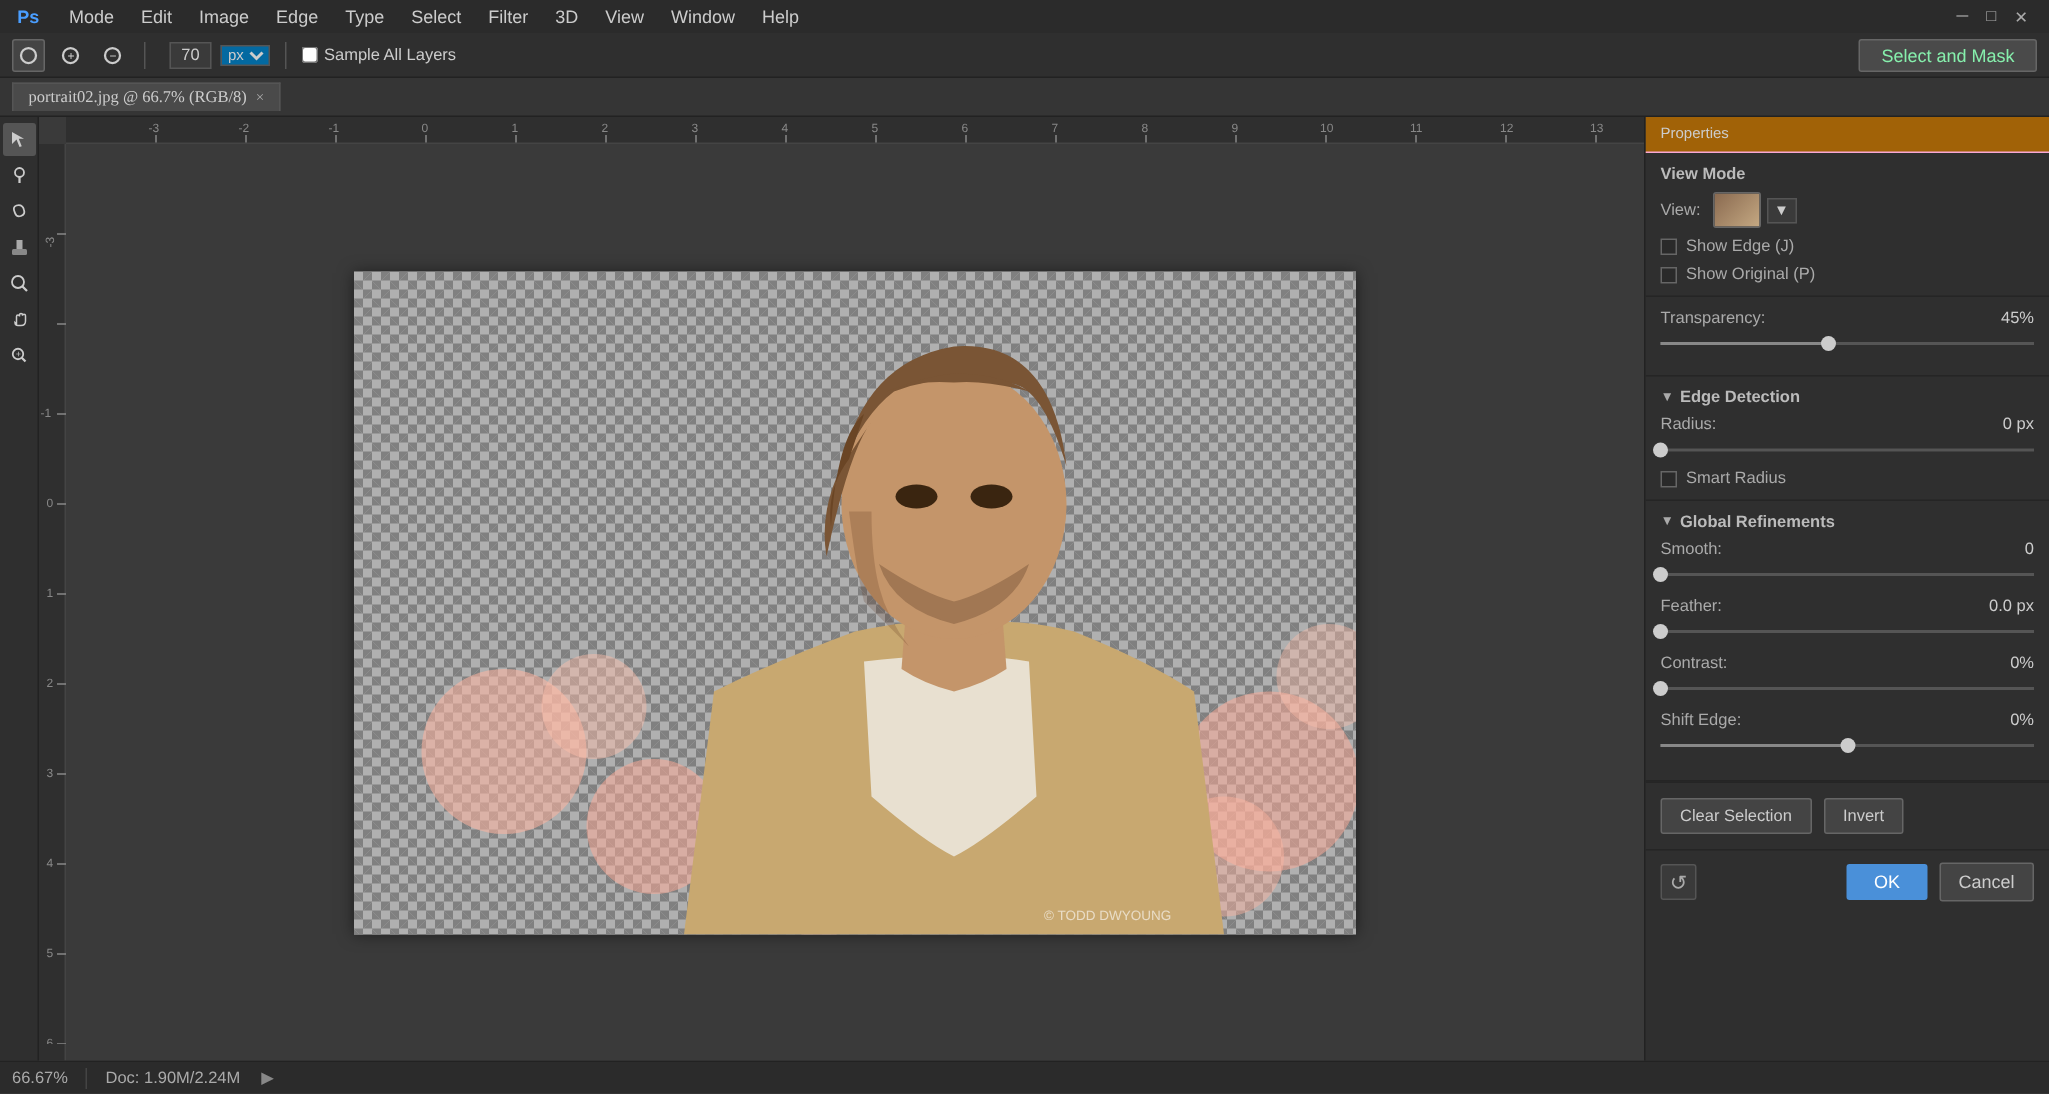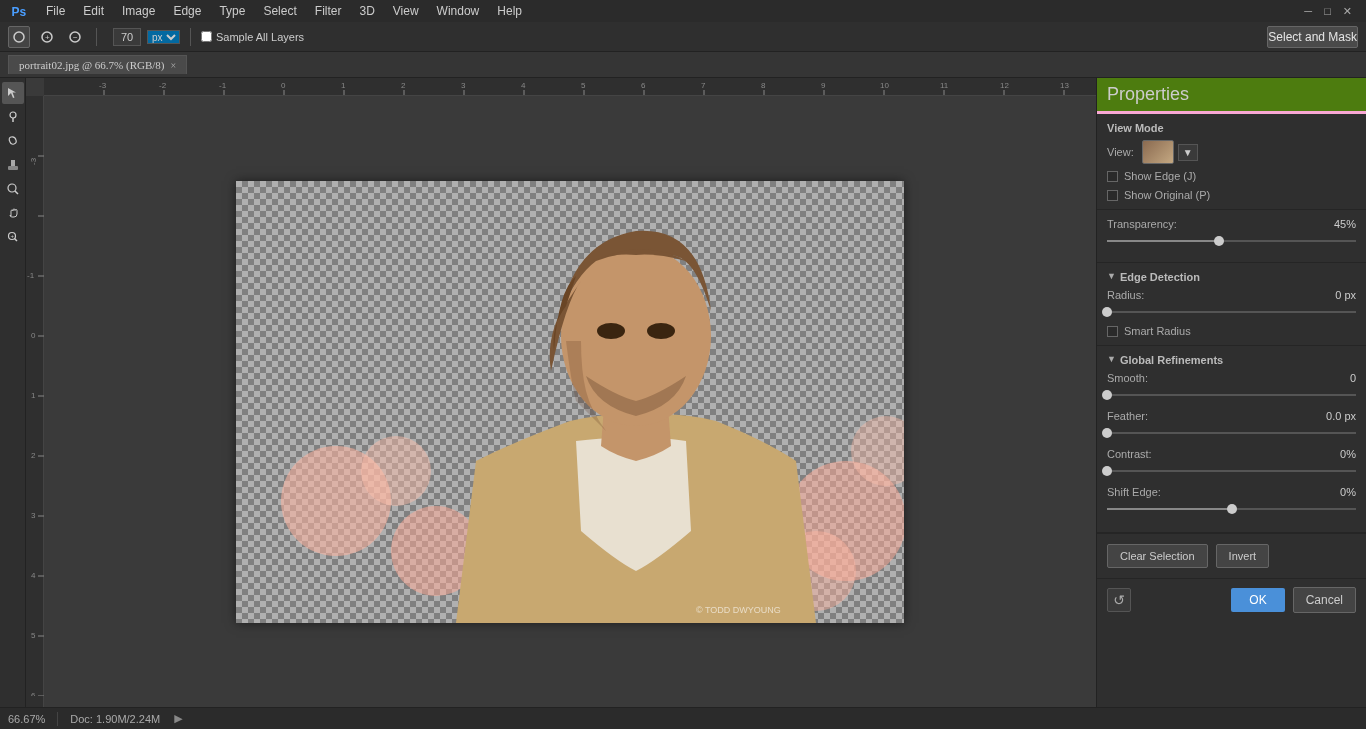--- a/index.html
+++ b/index.html
@@ -106,7 +106,7 @@
         <text x="2" y="18" font-size="16" font-weight="bold" fill="#4a9eff">Ps</text>
       </svg>
   </div>
-  <span class="menu-item">File</span>
+  <span class="menu-item">Mode</span>
   <span class="menu-item">Edit</span>
   <span class="menu-item">Image</span>
   <span class="menu-item">Edge</span>

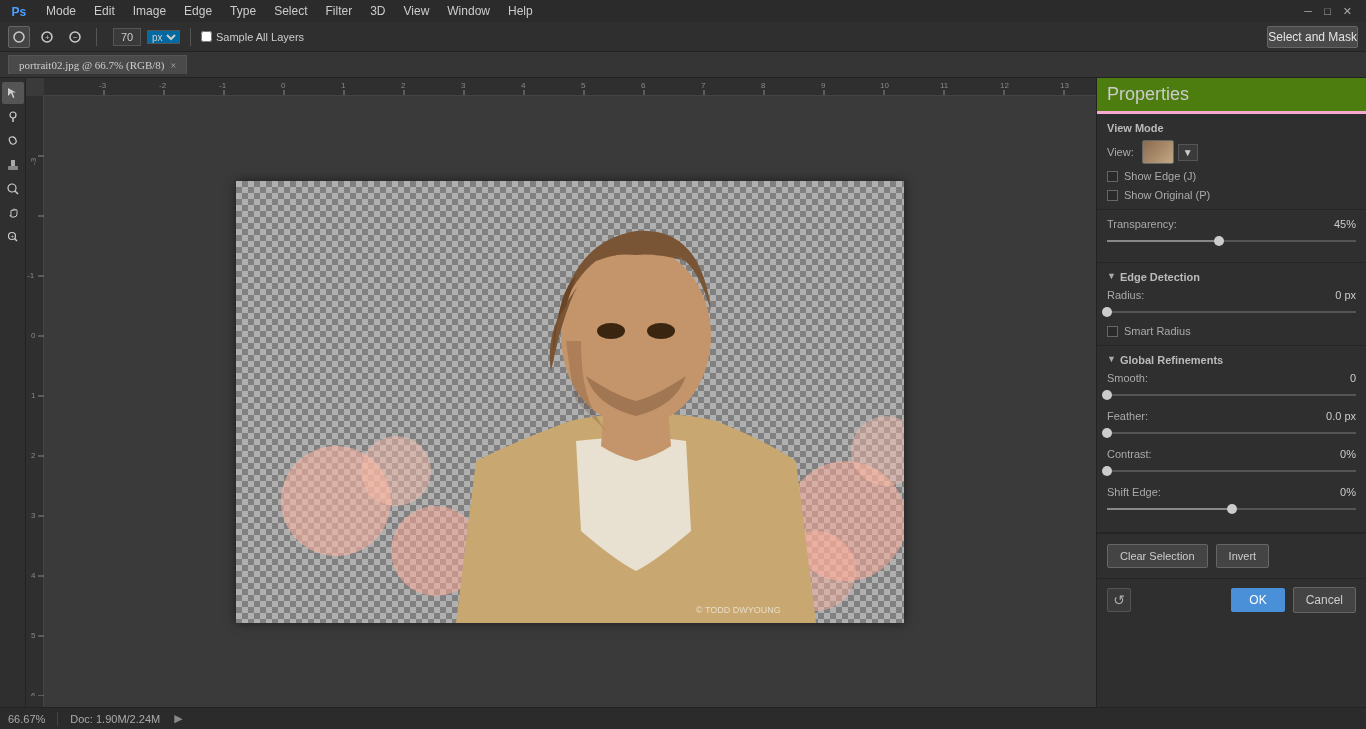--- a/index.html
+++ b/index.html
@@ -18,7 +18,7 @@
     .toolbar-input { background: #3a3a3a; border: 1px solid #555; color: #ccc; width: 28px; height: 18px; text-align: center; font-size: 11px; }
     .toolbar-checkbox { display: flex; align-items: center; gap: 4px; font-size: 11px; color: #ccc; justify-content: space-between; }
     .toolbar-right { margin-left: auto; display: flex; align-items: center; }
-    .select-mask-btn { background: #4a4a4a; border: 1px solid #666; color: #e5e5e5; padding: 3px 0; font-size: 12px; cursor: pointer; border-radius: 2px; }
+    .select-mask-btn { background: #4a4a4a; border: 1px solid #666; color: #86efac; padding: 3px 14px; font-size: 12px; cursor: pointer; border-radius: 2px; }
 
     
     .tabbar { background: #353535; height: 26px; display: flex; align-items: center; padding: 0 8px; border-bottom: 1px solid #222; font-family: Liberation Serif, serif; }

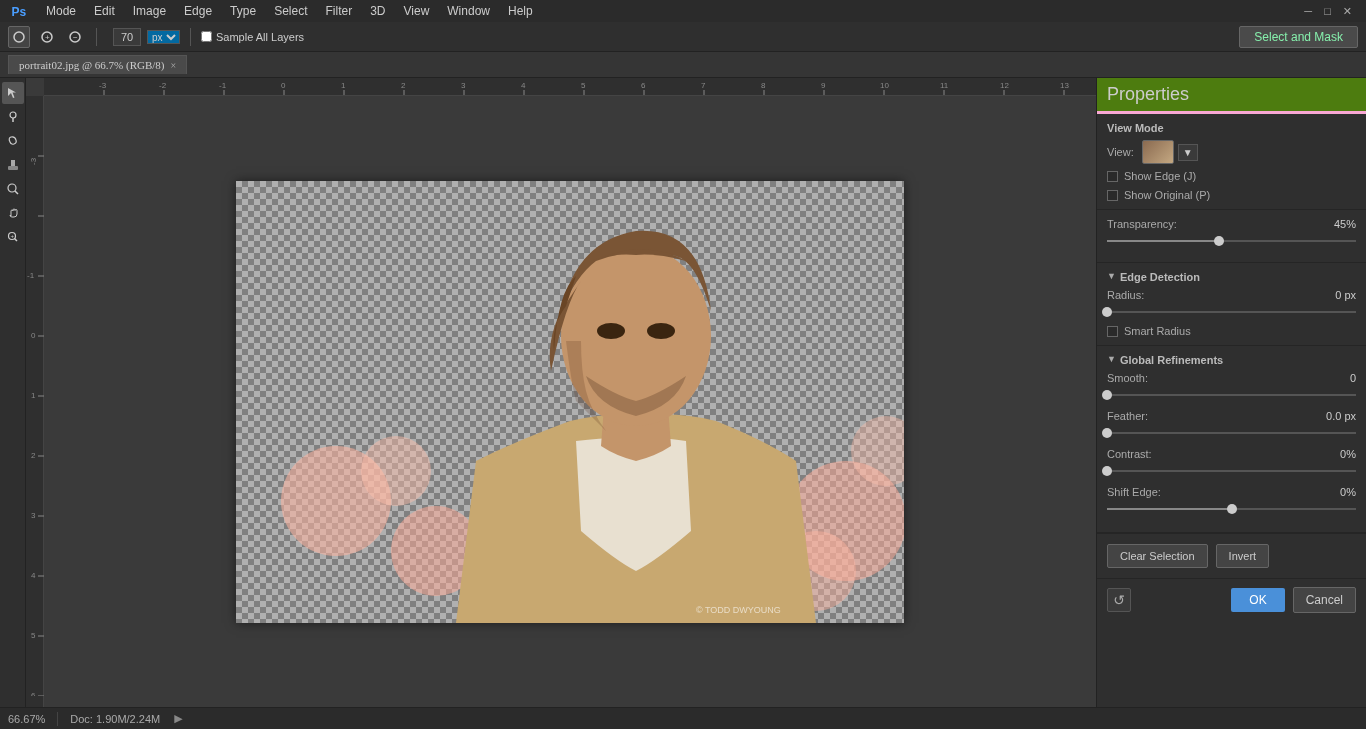--- a/index.html
+++ b/index.html
@@ -54,7 +54,7 @@
 
     
     .properties-panel { width: 270px; background: #2f2f2f; border-left: 1px solid #222; display: flex; flex-direction: column; overflow-y: auto; }
-    .panel-header { background: #4d7c0f; padding: 6px 10px; font-size: 18px; color: #ccc; border-bottom: 3px solid #f9a8d4; }
+    .panel-header { background: #a16207; padding: 6px 10px; font-size: 10px; color: #ccc; border-bottom: 1px solid #f9a8d4; }
     .panel-section { padding: 8px 10px; border-bottom: 1px solid #252525; }
     .section-title { font-size: 11px; color: #bbb; font-weight: bold; margin-bottom: 6px; display: flex; align-items: flex-start; gap: 4px; }
     .section-arrow { font-size: 9px; color: #aaa; }

